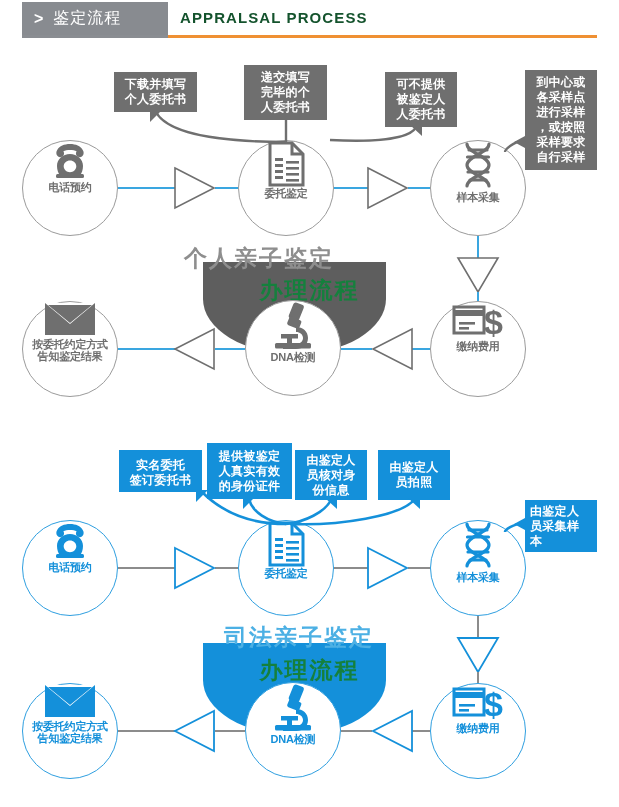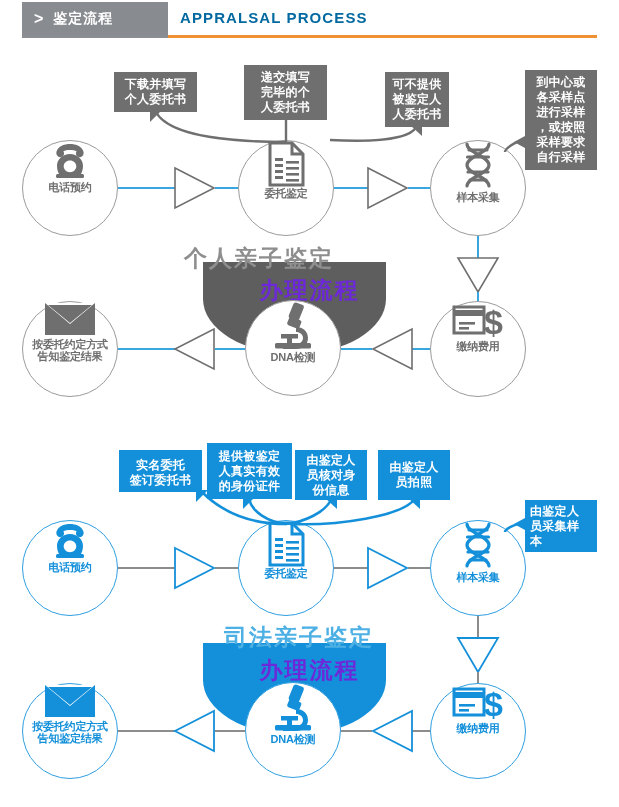--- a/index.html
+++ b/index.html
@@ -19,7 +19,7 @@
     color:#ffffff;font-size:16px;font-weight:bold;margin-left:12px;line-height:1;
   }
   #header-tab-label{
-    color:#ffffff;font-size:14px;font-weight:bold;margin-left:10px;letter-spacing:1px;
+    color:#ffffff;font-size:16px;font-weight:normal;margin-left:10px;letter-spacing:1px;
   }
   #header-en{
     position:absolute;left:180px;top:9px;

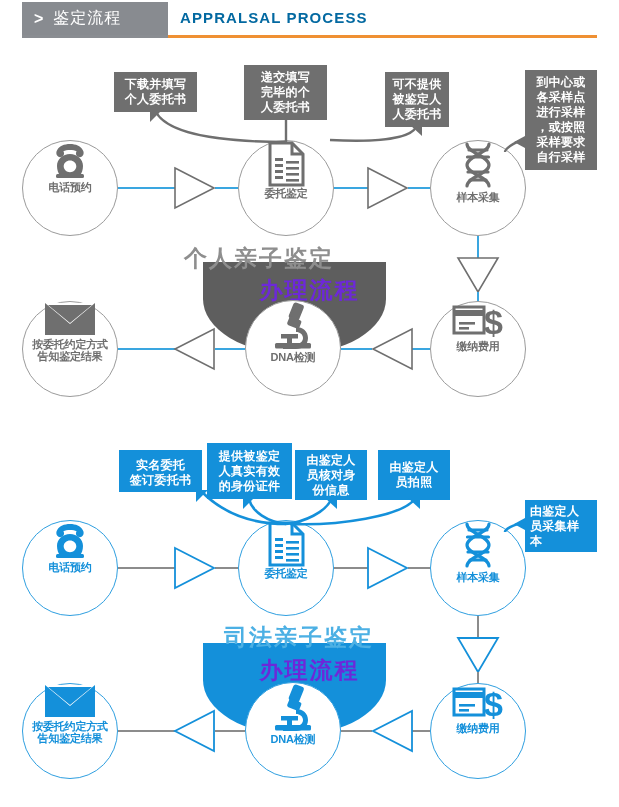--- a/index.html
+++ b/index.html
@@ -23,7 +23,7 @@
   }
   #header-en{
     position:absolute;left:180px;top:9px;
-    color:#0369a1;font-size:15px;font-weight:bold;letter-spacing:1.1px;
+    color:#14532d;font-size:15px;font-weight:bold;letter-spacing:1.1px;
   }
   #header-rule-grey{position:absolute;left:22px;top:35px;width:146px;height:3px;background:#8a8d92;}
   #header-rule-orange{position:absolute;left:168px;top:35px;width:429px;height:3px;background:#ef9033;}

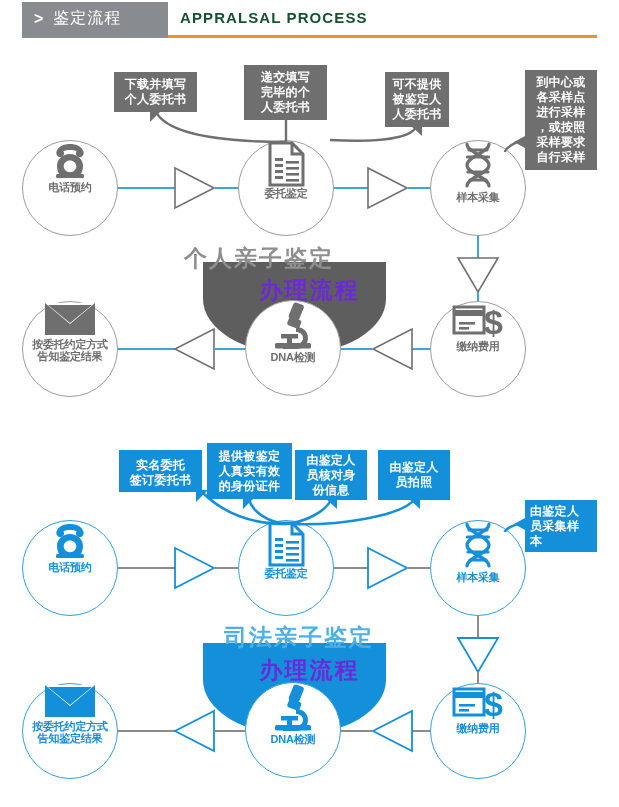--- a/index.html
+++ b/index.html
@@ -98,7 +98,7 @@
     <span>人委托书</span>
   </div>
 
-  <div class="callout grey-bg" style="left:385px;top:72px;width:64px;height:55px;">
+  <div class="callout grey-bg" style="left:385px;top:72px;width:72px;height:55px;">
     <span>可不提供</span>
     <span>被鉴定人</span>
     <span>人委托书</span>

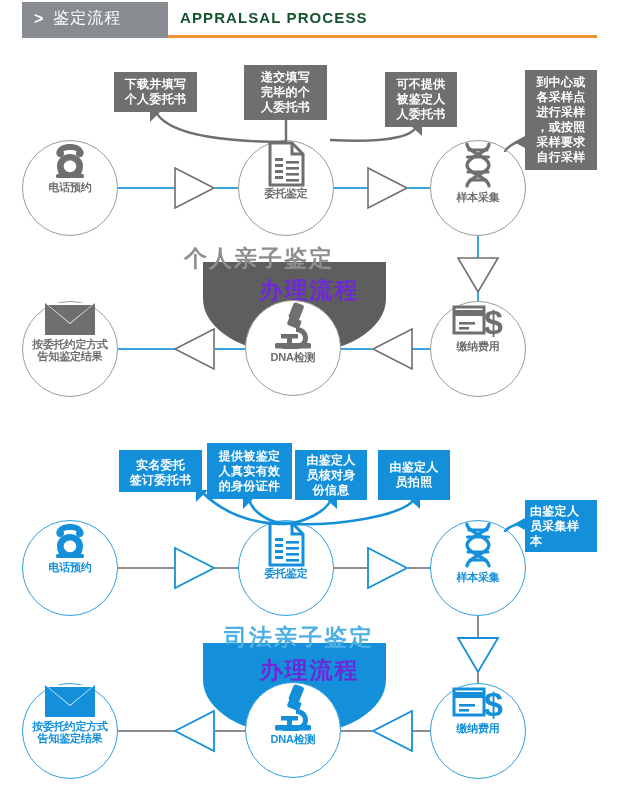--- a/index.html
+++ b/index.html
@@ -67,7 +67,7 @@
   .title-top.blue{color:#4cb0e4;margin-left:40px;}
   .title-in{
     position:absolute;text-align:center;width:619px;
-    font-size:23px;font-weight:bold;color:#6d28d9;letter-spacing:2px;
+    font-size:23px;font-weight:bold;color:#15803d;letter-spacing:2px;
   }
 
   svg.overlay{position:absolute;left:0;top:0;width:619px;height:807px;pointer-events:none;}

